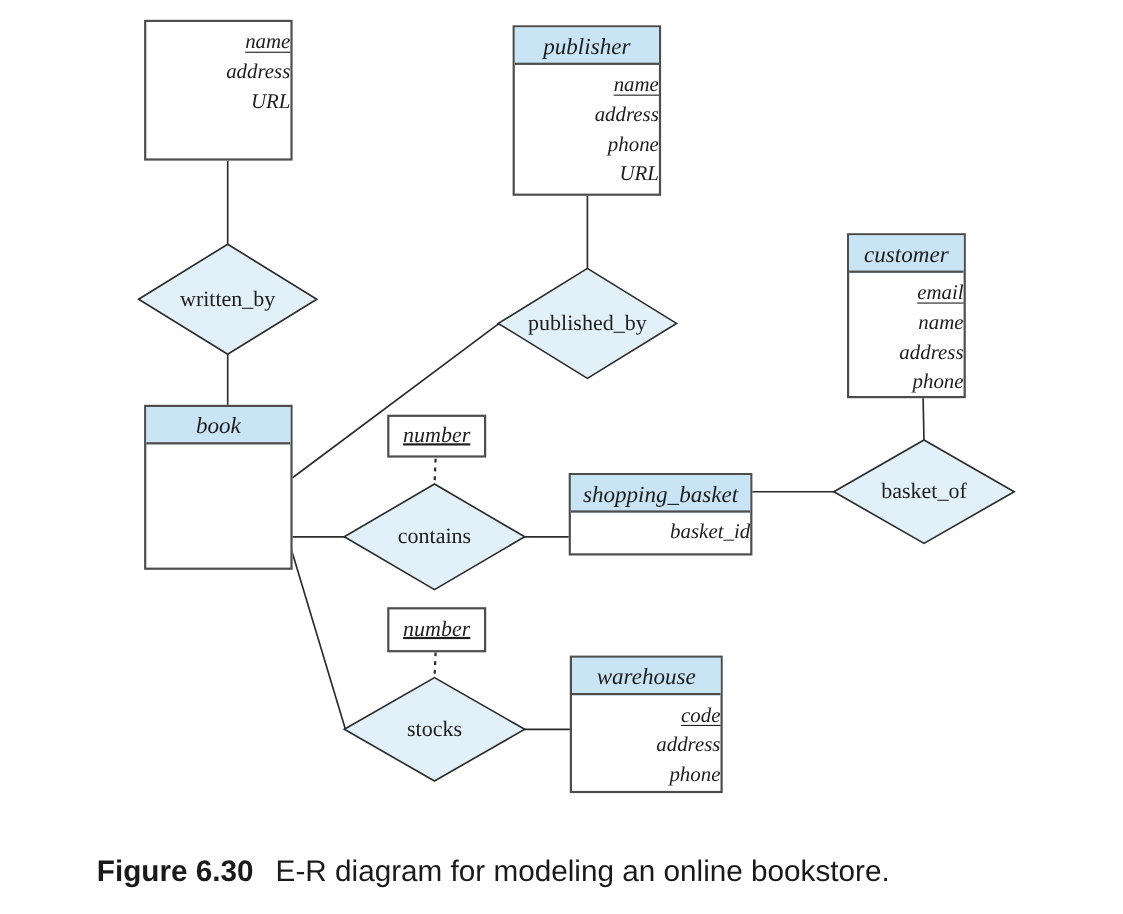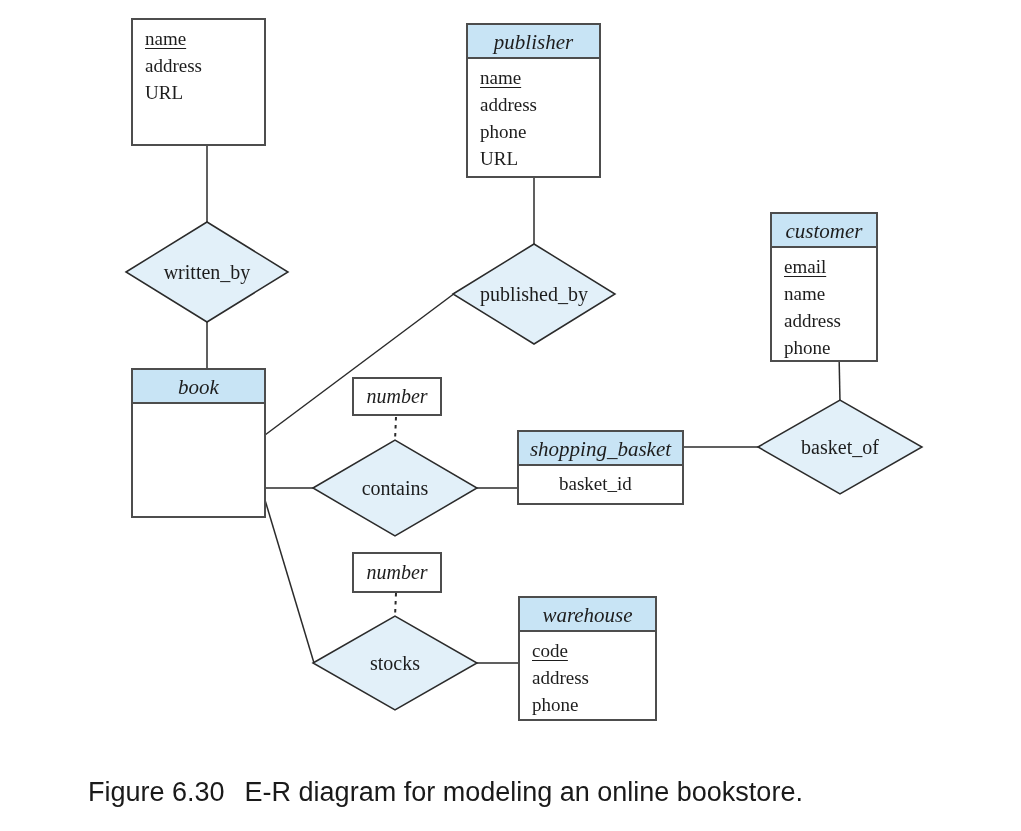--- a/index.html
+++ b/index.html
@@ -41,9 +41,11 @@
   }
   .entity-body { padding: 5px 0 0 12px; }
   .attr {
+    font-style: italic;
     font-size: 19px;
     line-height: 27px;
     white-space: nowrap;
+    text-align: right;
   }
   .attr.key { text-decoration: underline; text-underline-offset: 3px; }
 

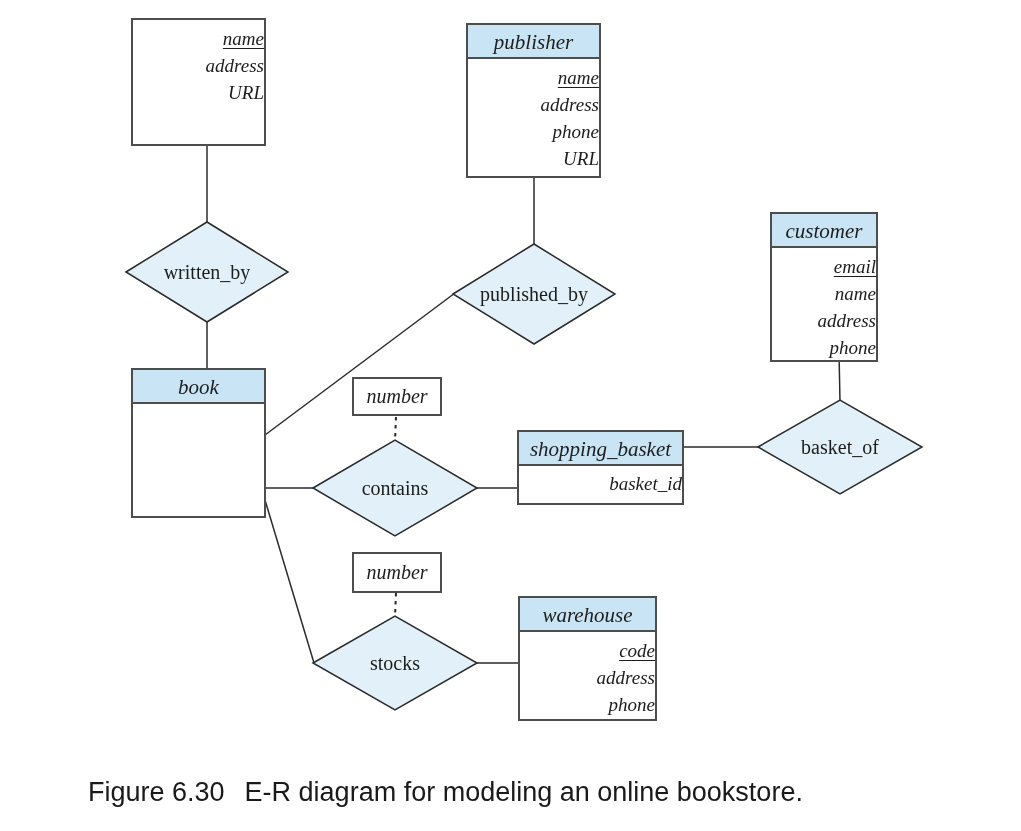--- a/index.html
+++ b/index.html
@@ -61,6 +61,7 @@
     display: flex;
     align-items: center;
     justify-content: center;
+    text-decoration: underline;
   }
   .diamond-label {
     position: absolute;

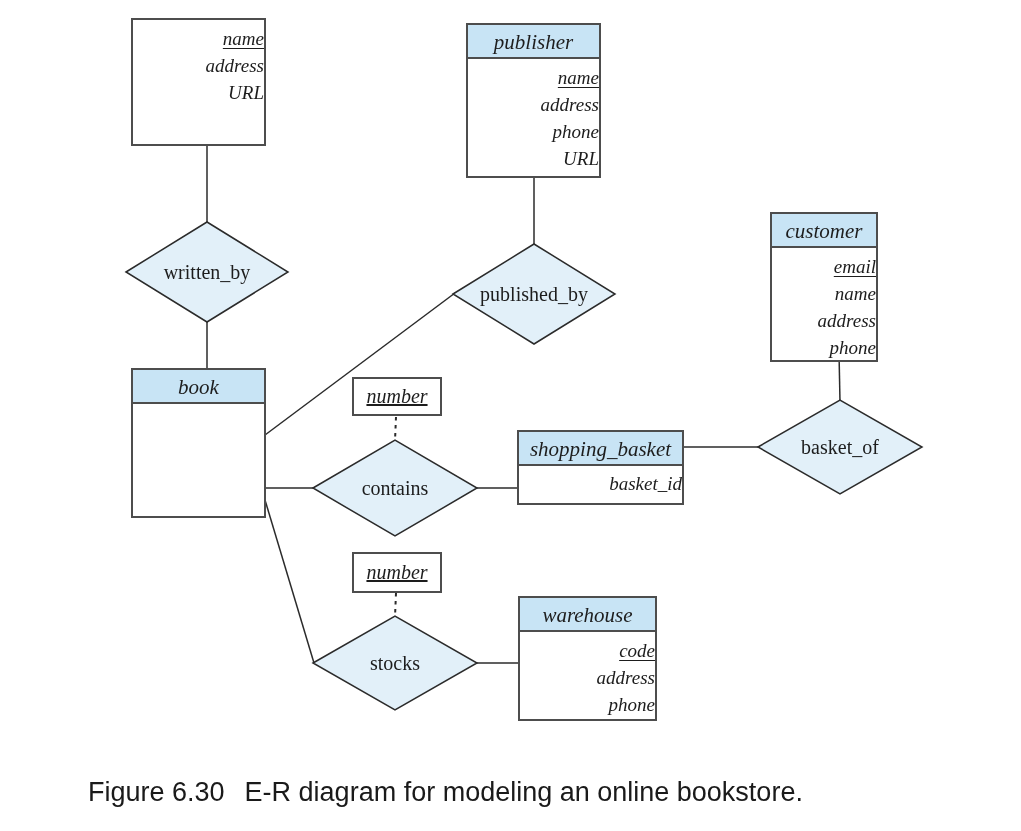--- a/index.html
+++ b/index.html
@@ -83,7 +83,7 @@
     color: var(--caption-color, #1a1a1a);
     white-space: nowrap;
   }
-  .caption .fig-label { font-weight: normal; margin-right: 20px; }
+  .caption .fig-label { font-weight: bold; margin-right: 20px; }
 </style>
 </head>
 <body>

